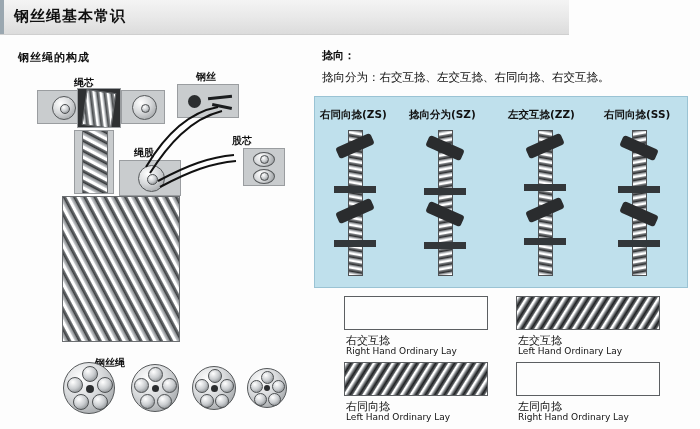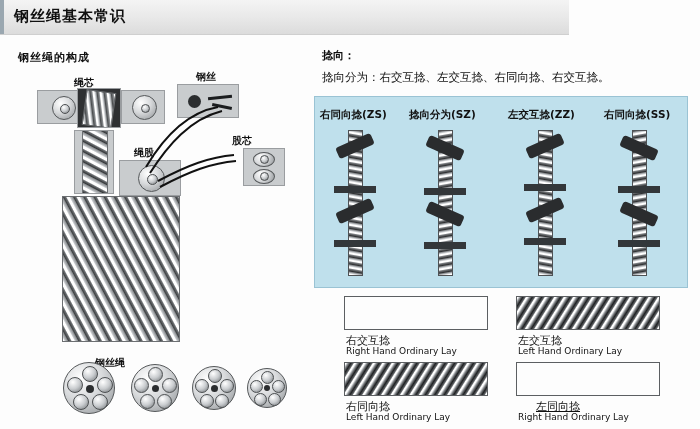--- a/index.html
+++ b/index.html
@@ -386,7 +386,7 @@
   <div class="sample-en" style="left:346px; top:412px;">Left Hand Ordinary Lay</div>
 
   <div class="sample" style="left:516px; top:362px; width:144px;"></div>
-  <div class="sample-cn" style="left:536px; top:399px;text-decoration:underline;">左同向捻</div>
+  <div class="sample-cn" style="left:518px; top:399px;">左同向捻</div>
   <div class="sample-en" style="left:518px; top:412px;">Right Hand Ordinary Lay</div>
 
 </div>

